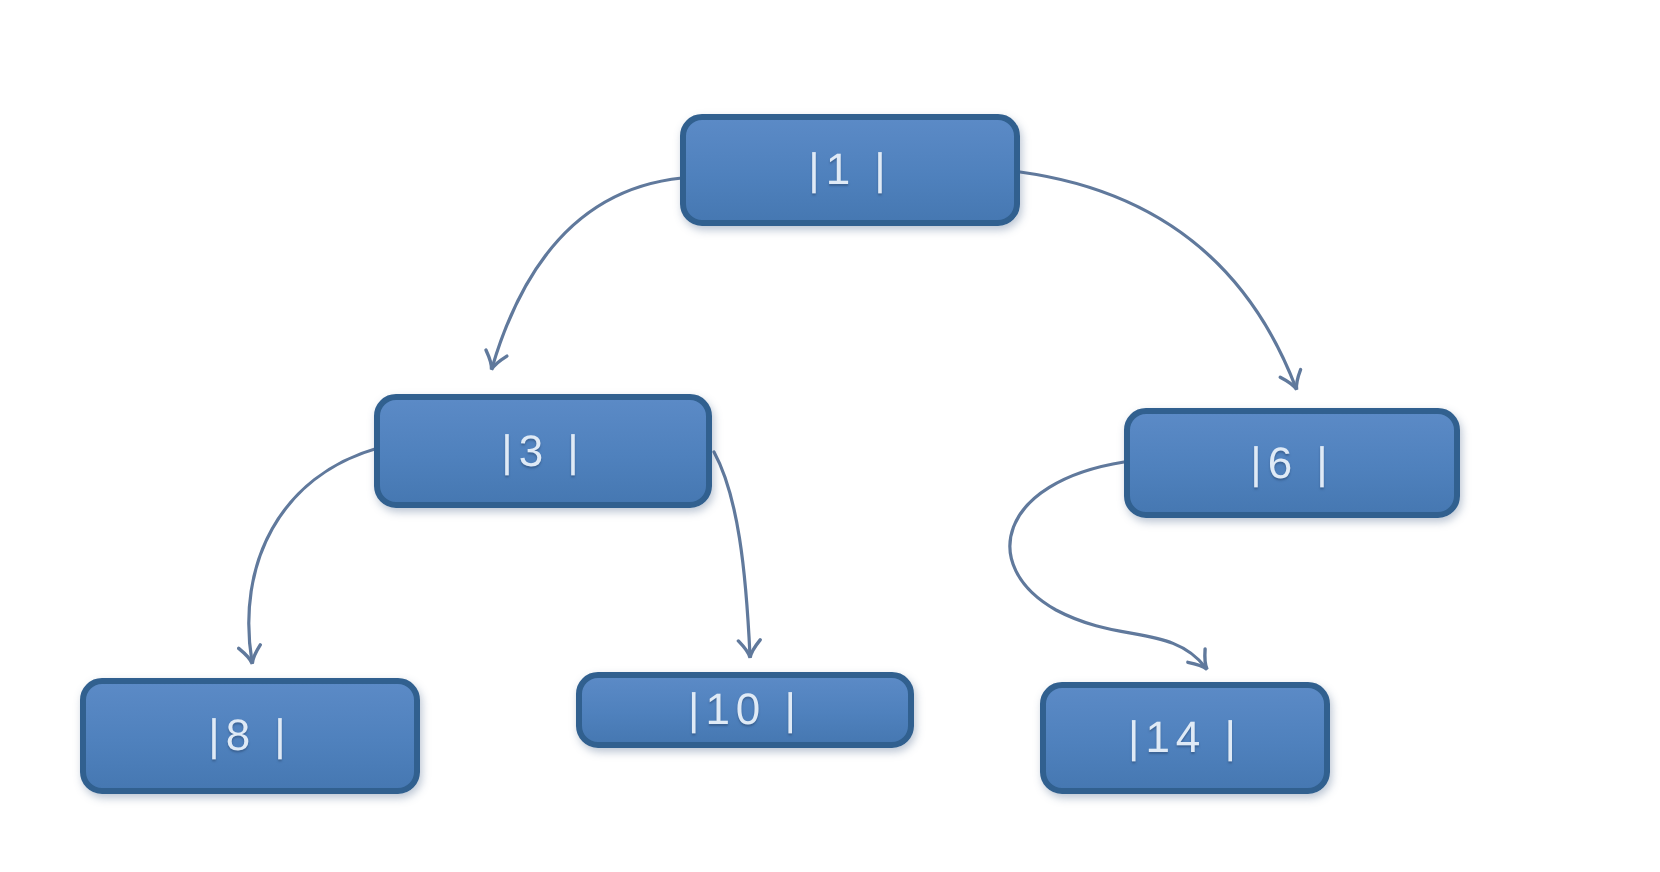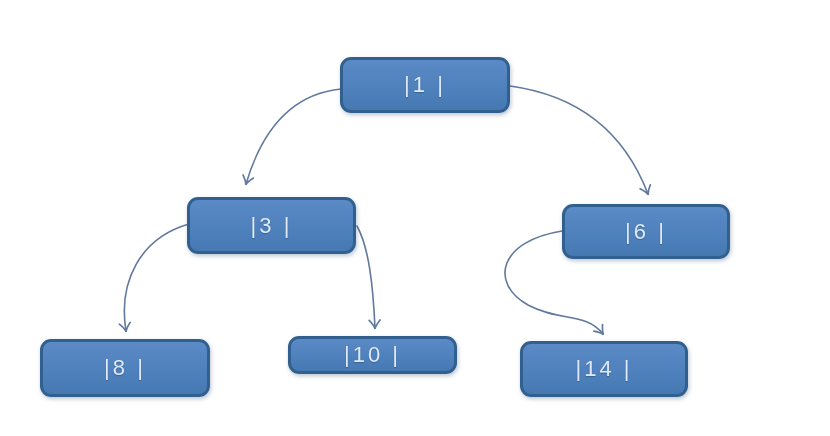--- a/index.html
+++ b/index.html
@@ -94,7 +94,7 @@
       <div class="node" style="left: 288px; top: 336px; width: 169px; height: 38px;">
         <span class="node-label">|10 |</span>
       </div>
-      <div class="node" style="left: 520px; top: 341px; width: 168px; height: 56px;">
+      <div class="node" style="left: 520px; top: 341px; width: 145px; height: 56px;">
         <span class="node-label">|14 |</span>
       </div>
     </div>

